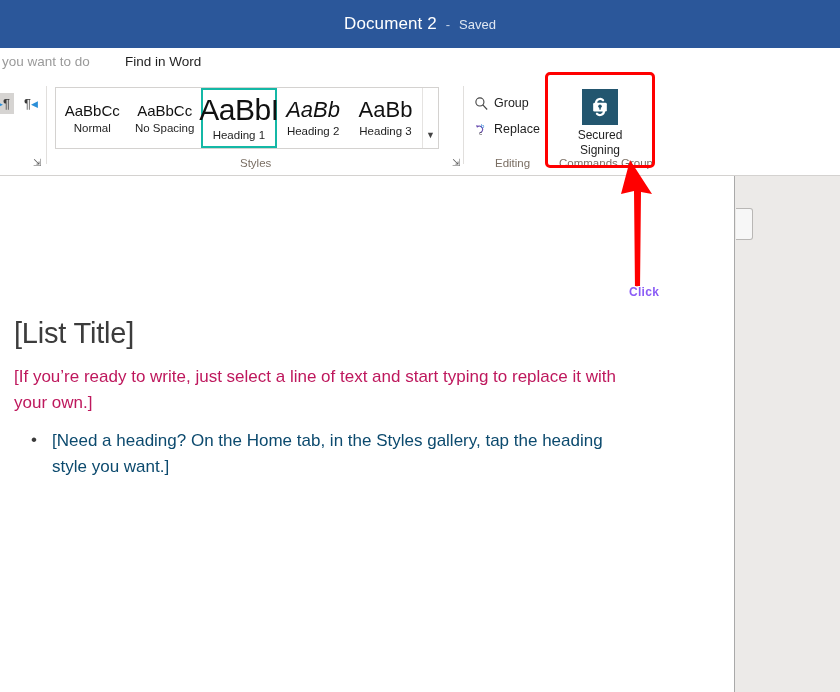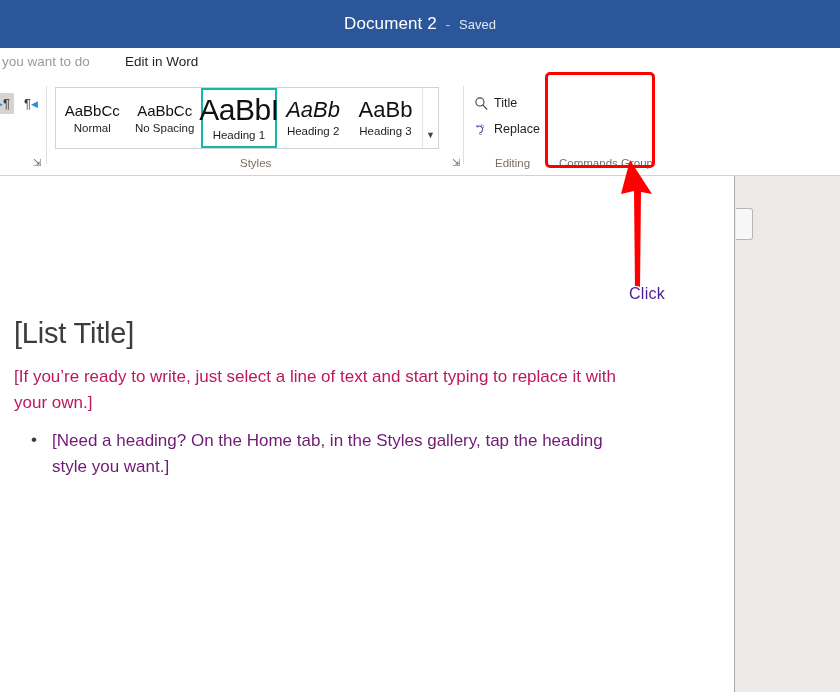--- a/index.html
+++ b/index.html
@@ -329,7 +329,7 @@
 
   <div class="tellme-strip">
     <span class="tellme-text">you want to do</span>
-    <span class="edit-in-word">Edit in Word</span>
+    <span class="edit-in-word">Find in Word</span>
   </div>
 
   <div class="ribbon">

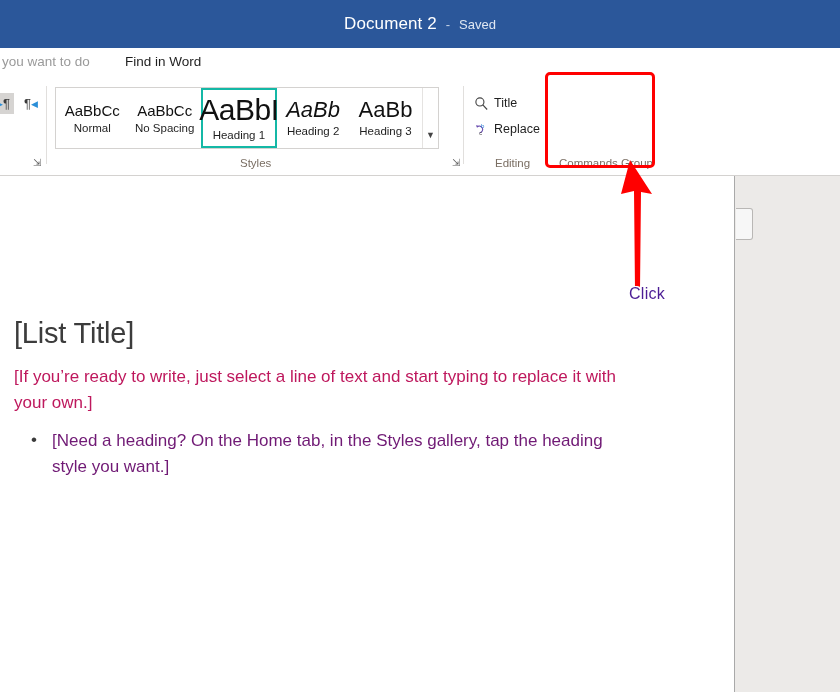--- a/index.html
+++ b/index.html
@@ -381,7 +381,7 @@
             <line x1="9.4" y1="9.4" x2="14" y2="14.4" stroke="#444" stroke-width="1.2"></line>
           </svg>
         </span>
-        <span>Title</span>
+        <span>Group</span>
       </div>
       <div class="edit-cmd">
         <span class="ico-replace">

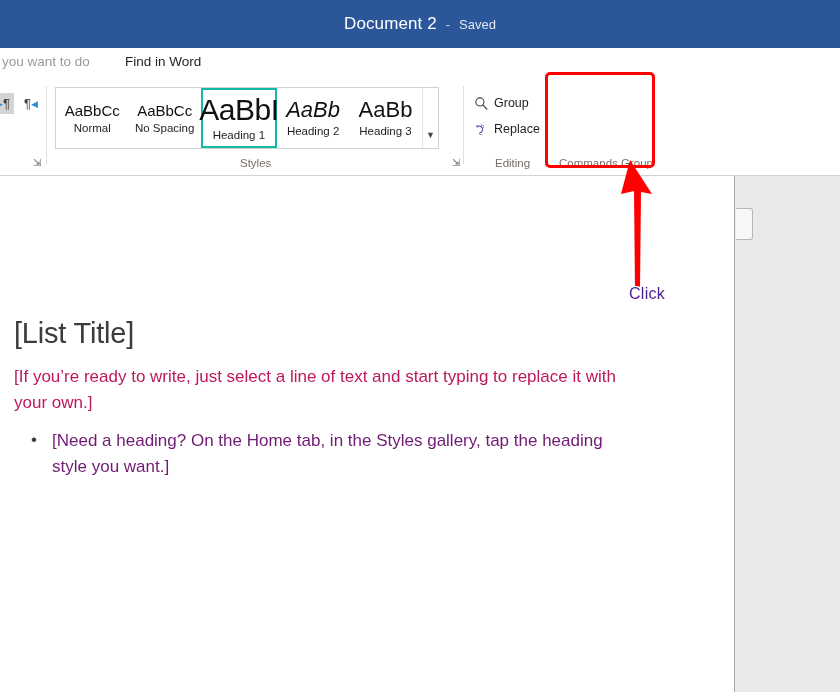--- a/index.html
+++ b/index.html
@@ -396,6 +396,21 @@
       </div>
     </div>
 
+    <div class="cmd-group">
+      <div class="ss-icon">
+        <svg width="28" height="28" viewBox="0 0 32 32">
+          <path d="M11.5 11.5 a4.6 4.6 0 0 1 8 -3.2" fill="none" stroke="#ffffff" stroke-width="2.6" stroke-linecap="round"></path>
+          <path d="M20.5 20.5 a4.6 4.6 0 0 1 -8 3.2" fill="none" stroke="#ffffff" stroke-width="2.6" stroke-linecap="round"></path>
+          <rect x="8.2" y="11.2" width="15.6" height="10" rx="1.6" fill="#ffffff"></rect>
+          <circle cx="16" cy="15" r="2" fill="#23566f"></circle>
+          <rect x="15.2" y="15" width="1.7" height="4" fill="#23566f"></rect>
+        </svg>
+      </div>
+      <div class="ss-label">
+        <span>Secured</span><br>
+        <span>Signing</span>
+      </div>
+    </div>
 
     <span class="launcher" style="left:33px;  top:77px;">⇲</span>
     <span class="grp-caption" style="left:240px; top:77px;">Styles</span>

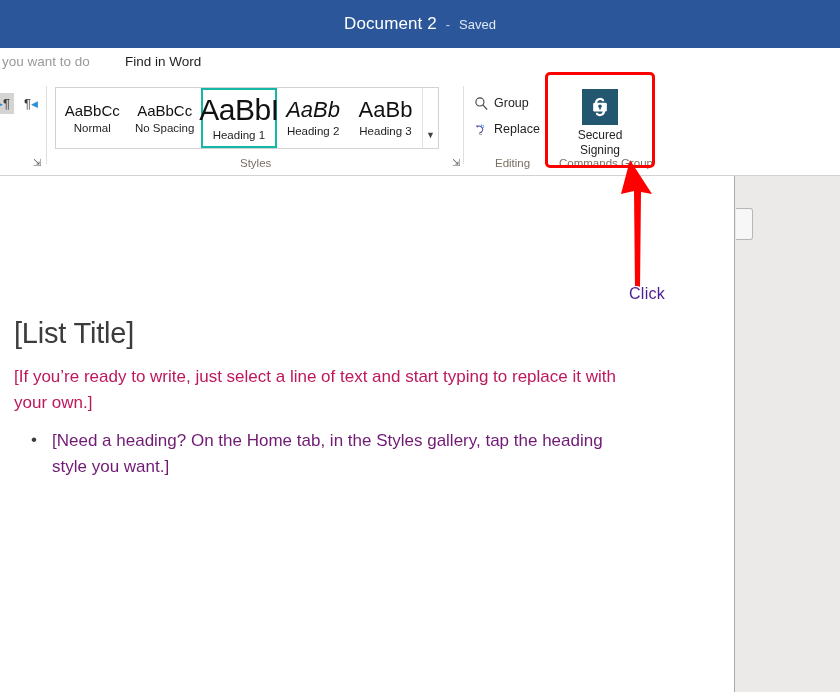--- a/index.html
+++ b/index.html
@@ -303,9 +303,9 @@
   .click-label {
     position: absolute;
     left: 629px; top: 285px;
-    font-size: 16px;
-    font-weight: normal;
-    color: #4c1d95;
+    font-size: 12px;
+    font-weight: bold;
+    color: #8b5cf6;
     letter-spacing: 0.3px;
     text-shadow:
       -1.5px -1.5px 0 #fff,  1.5px -1.5px 0 #fff,

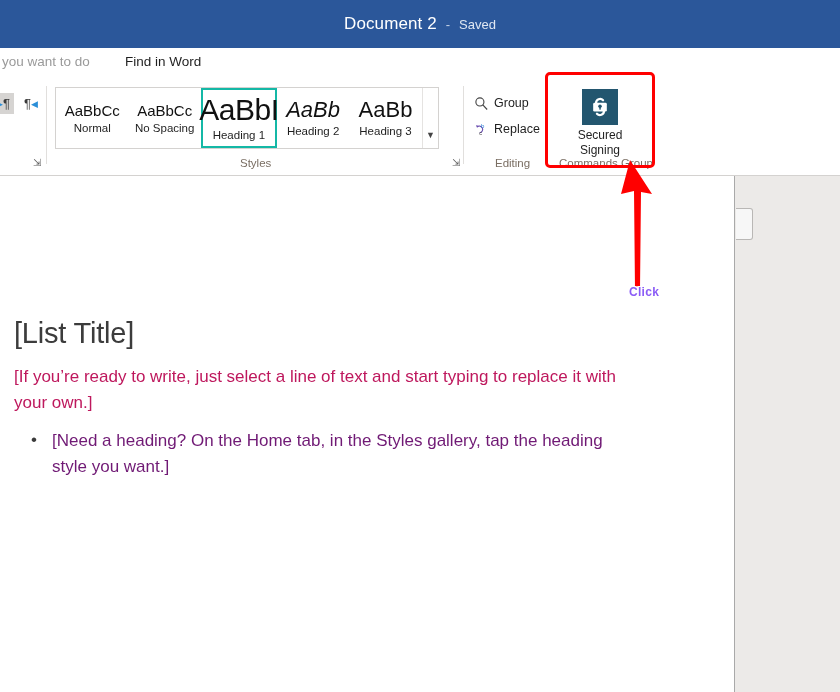--- a/index.html
+++ b/index.html
@@ -280,7 +280,7 @@
     position: relative;
     font-size: 17px;
     line-height: 26px;
-    color: #701a75;
+    color: #0c4a6e;
     padding-left: 38px;
     margin-bottom: 8px;
   }

